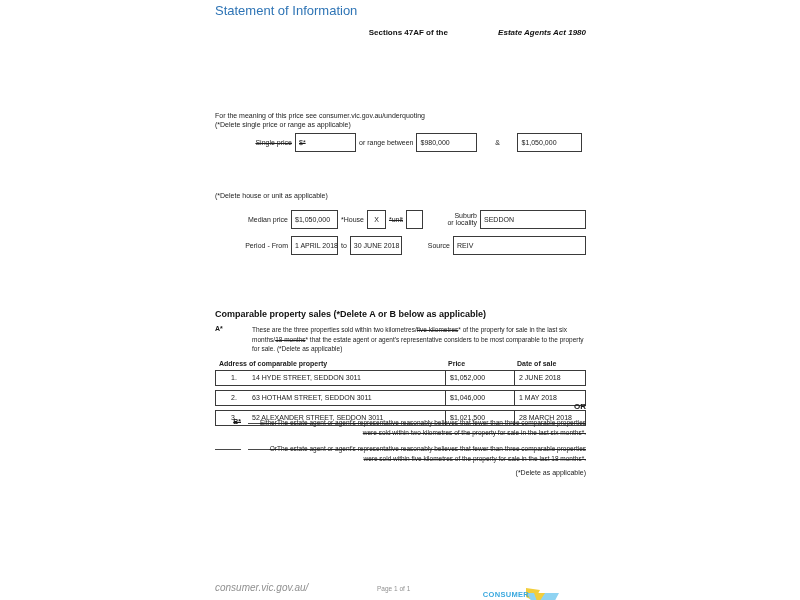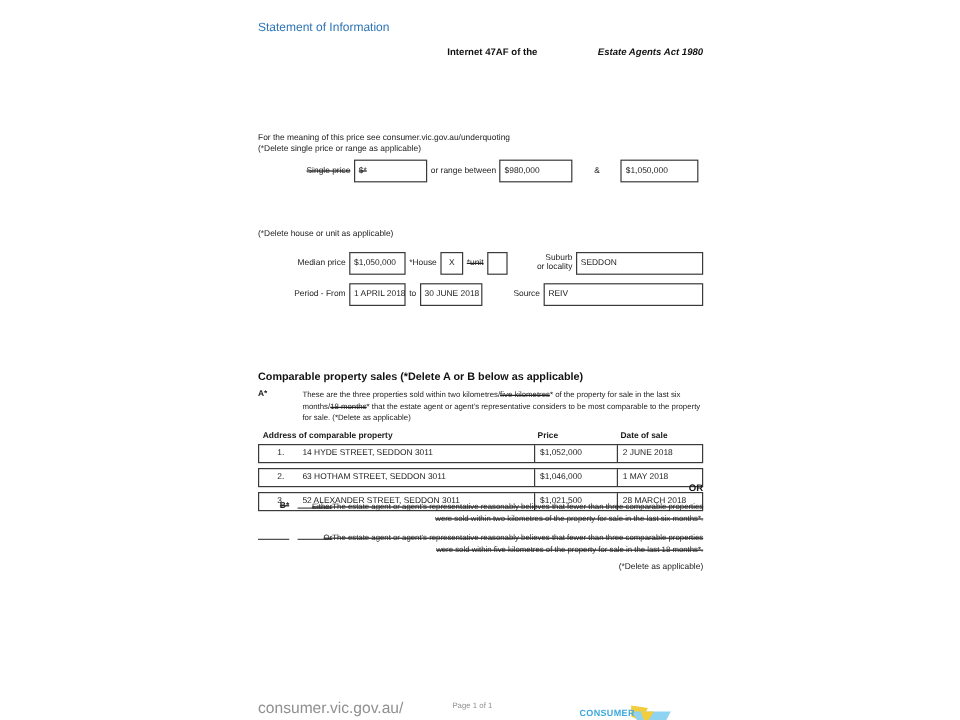--- a/index.html
+++ b/index.html
@@ -11,7 +11,7 @@
   .content { position:absolute; left:215px; top:0; width:371px; }
 
   
-  .eyebrow { margin-top:18px; font-size:10px; color:#2E74B5; }
+  .eyebrow { margin-top:3px; font-size:13px; color:#2E74B5; }
   .title { margin-top:3px; font-size:13px; line-height:14.5px; font-weight:bold; color:#2E74B5; }
   .sections-ref { margin-top:10px; text-align:right; font-size:8px; font-weight:bold; color:#111; }
   .sections-ref .italic { font-style:italic;padding-left:48px; }

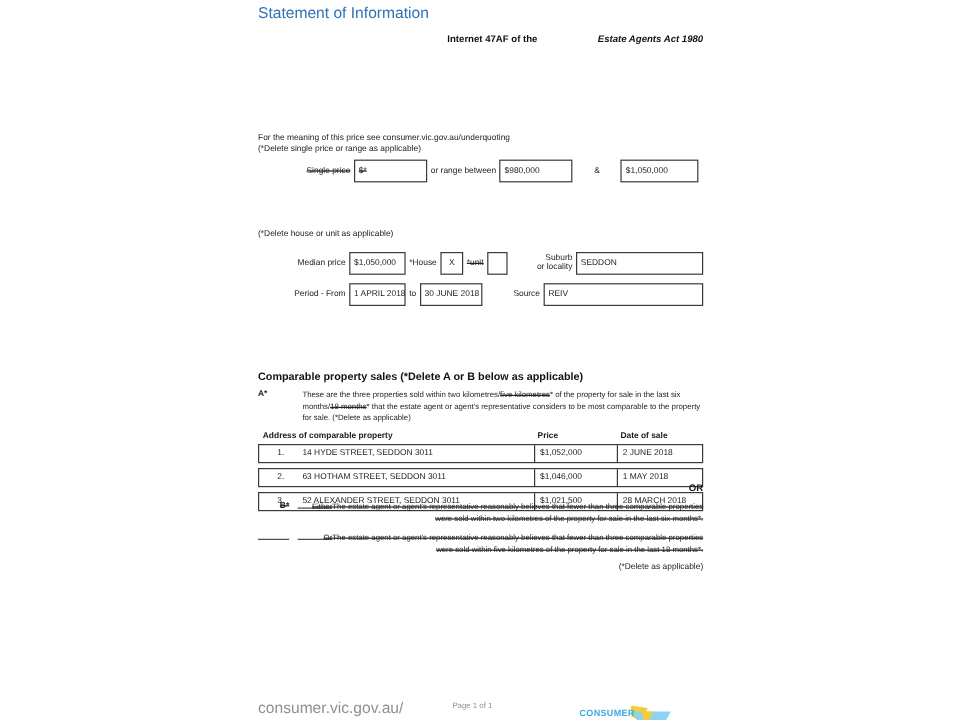--- a/index.html
+++ b/index.html
@@ -98,7 +98,7 @@
 
     <div class="eyebrow">Statement of Information</div>
     <div class="sections-ref">
-      <span>Internet 47AF of the </span><span class="italic">Estate Agents Act 1980</span>
+      <span>Sections 47AF of the </span><span class="italic">Estate Agents Act 1980</span>
     </div>
 
     <section class="sec-indicative">

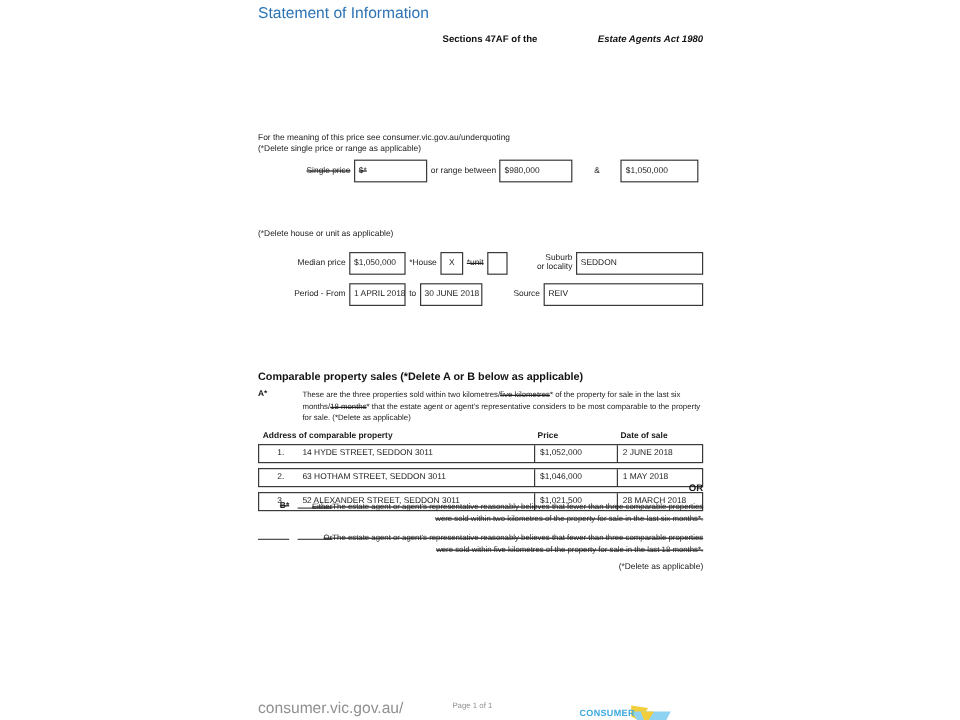--- a/index.html
+++ b/index.html
@@ -87,7 +87,7 @@
   .logo-victoria { position:absolute; left:41px; top:13px; color:#58595B; font-weight:normal; font-size:8px; letter-spacing:1px;text-align:center; }
 
   
-  .footer-url { position:absolute; left:215px; top:582px; font-size:13px; color:#909090; }
+  .footer-url { position:absolute; left:215px; top:582px; font-size:10px; color:#909090;font-style:italic; }
   .footer-page { position:absolute; left:377px; top:585px; font-size:6.5px; color:#909090; }
 </style>
 </head>

